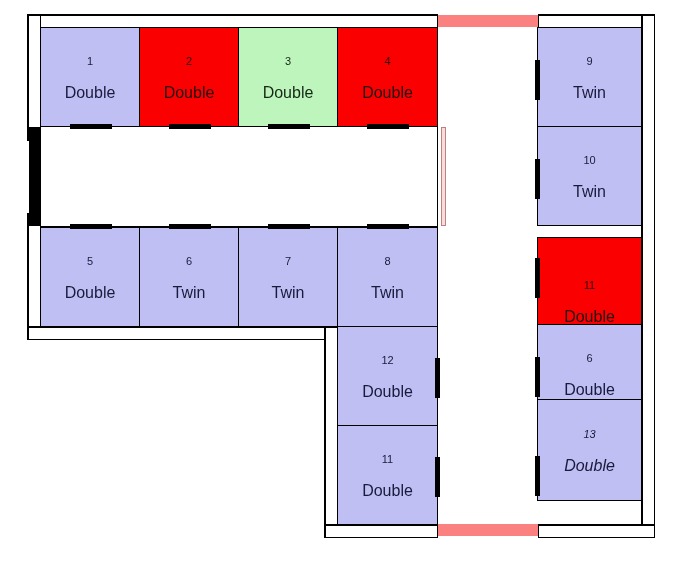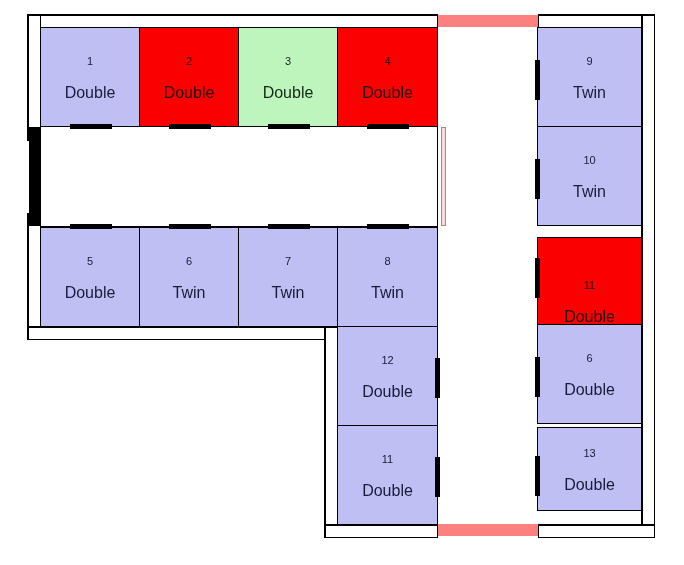--- a/index.html
+++ b/index.html
@@ -158,7 +158,7 @@
     <span class="num">6</span>
     <span class="type">Double</span>
   </div>
-  <div class="room free" style="left:537px; top:427px; width:105px; height:84px;">
+  <div class="room free" style="left:537px; top:399px; width:105px; height:102px;font-style:italic;">
     <span class="num">13</span>
     <span class="type">Double</span>
   </div>

